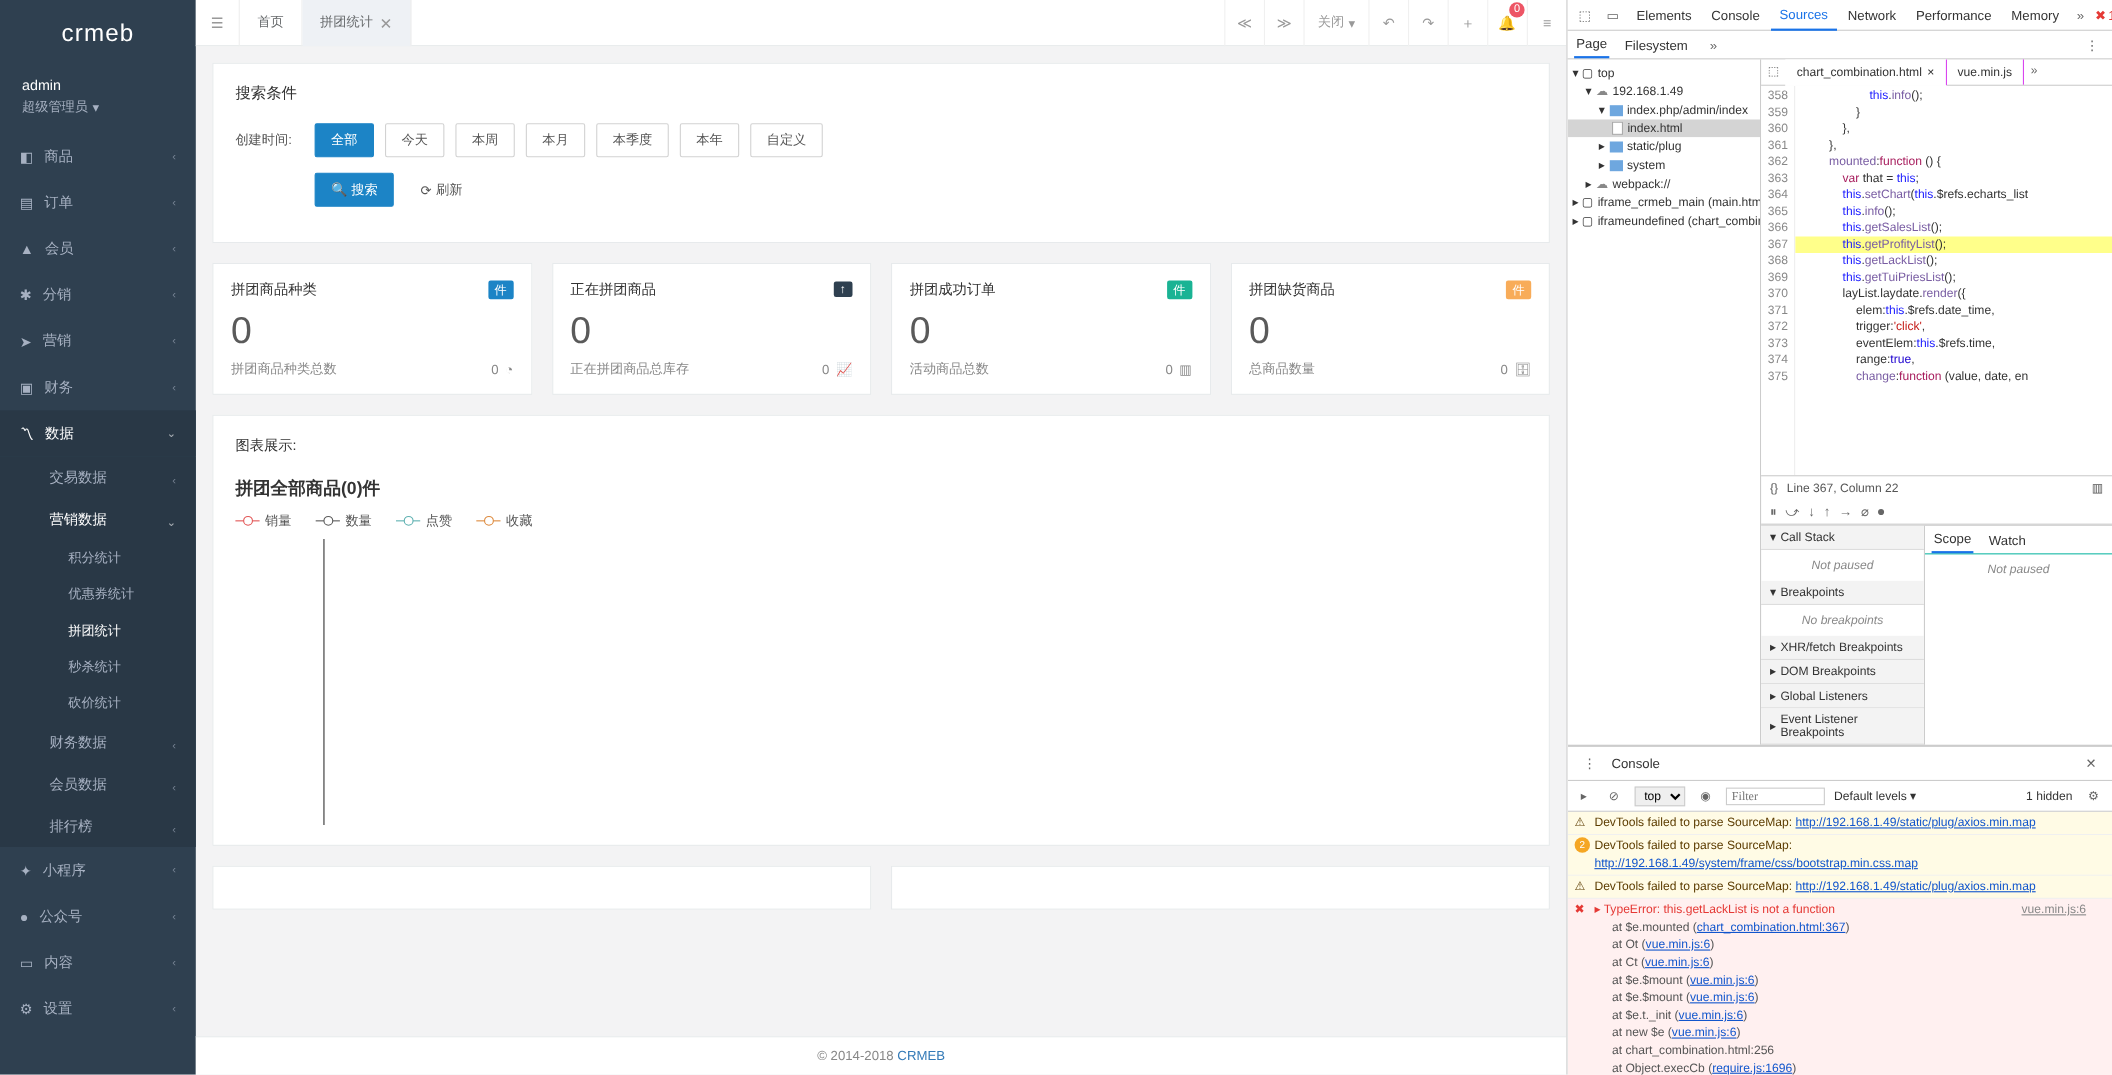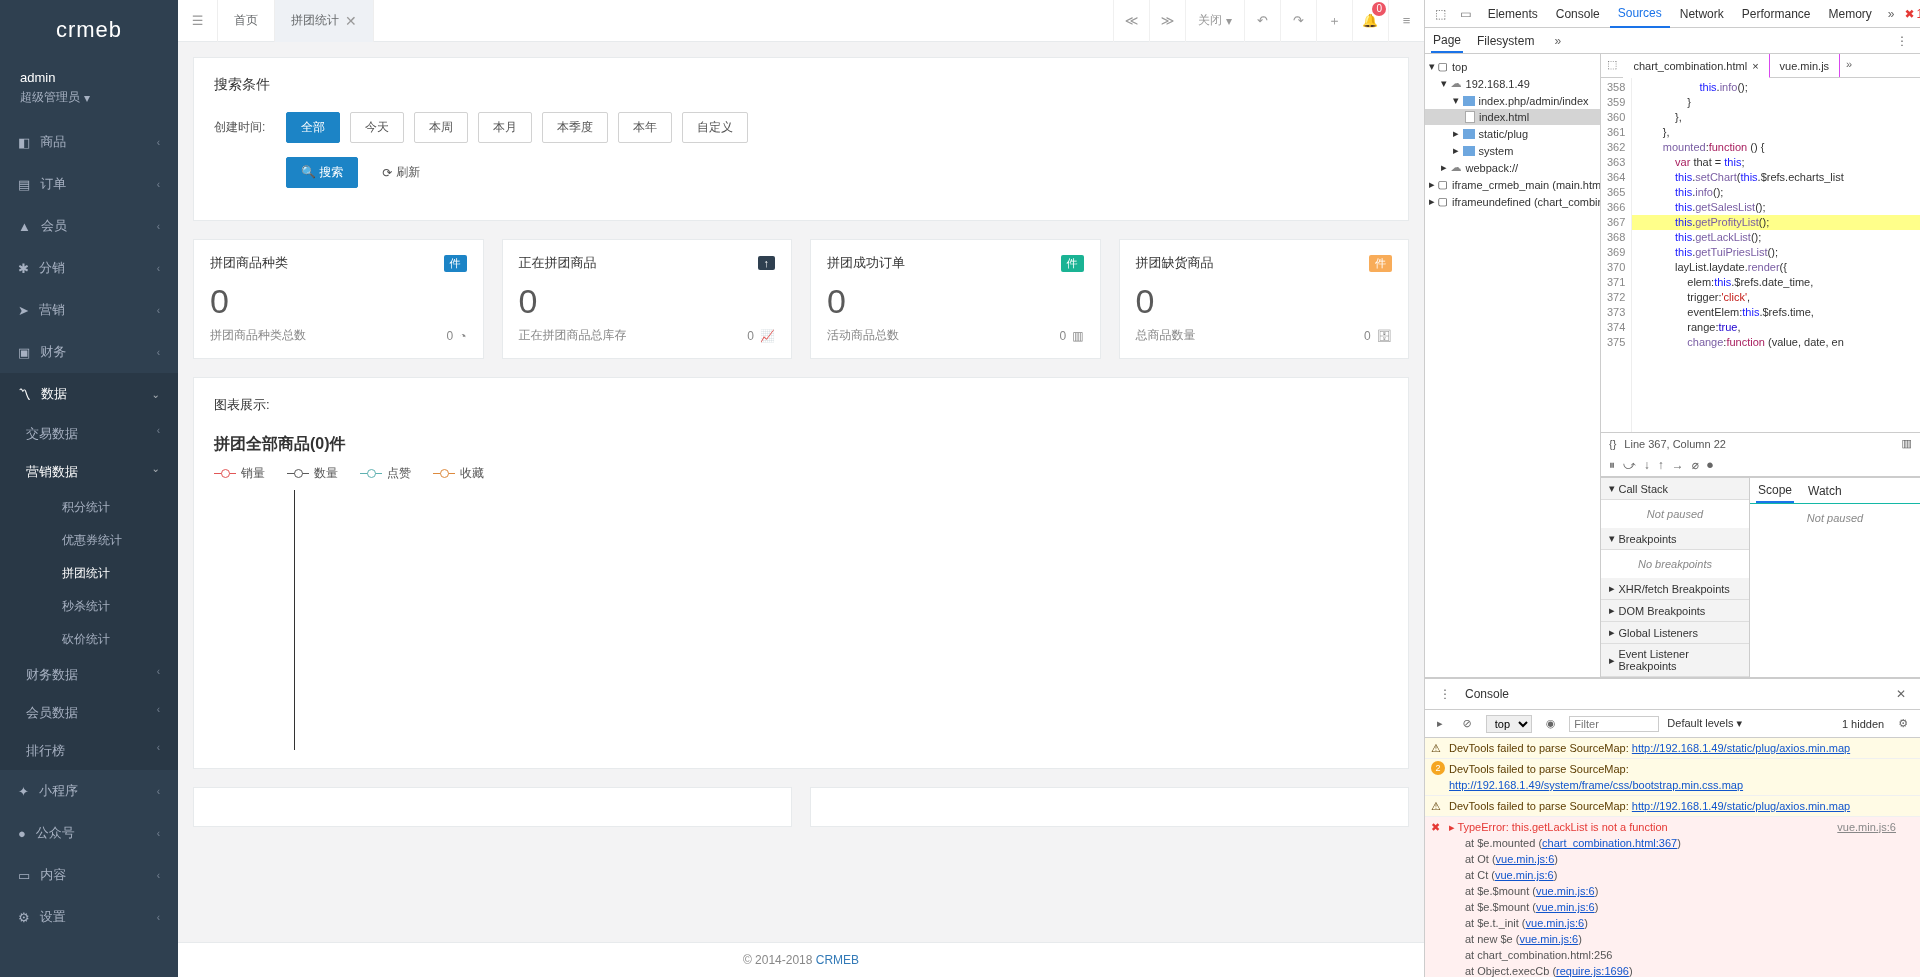--- a/index.html
+++ b/index.html
@@ -15,7 +15,7 @@
 .nav-item .chev{margin-left:auto;font-size:10px;opacity:.6}
 .nav-item.active{background:#293846;color:#fff}
 .sub-nav{background:#293846}
-.sub-item{padding:10px 18px 10px 26px;cursor:pointer;display:flex;align-items:flex-start}
+.sub-item{padding:10px 18px 10px 45px;cursor:pointer;display:flex;align-items:flex-end}
 .sub-item .chev{margin-left:auto;font-size:10px;opacity:.6}
 .sub-item.active{color:#fff}
 .sub-sub{padding:8px 18px 8px 62px;cursor:pointer;font-size:12px}

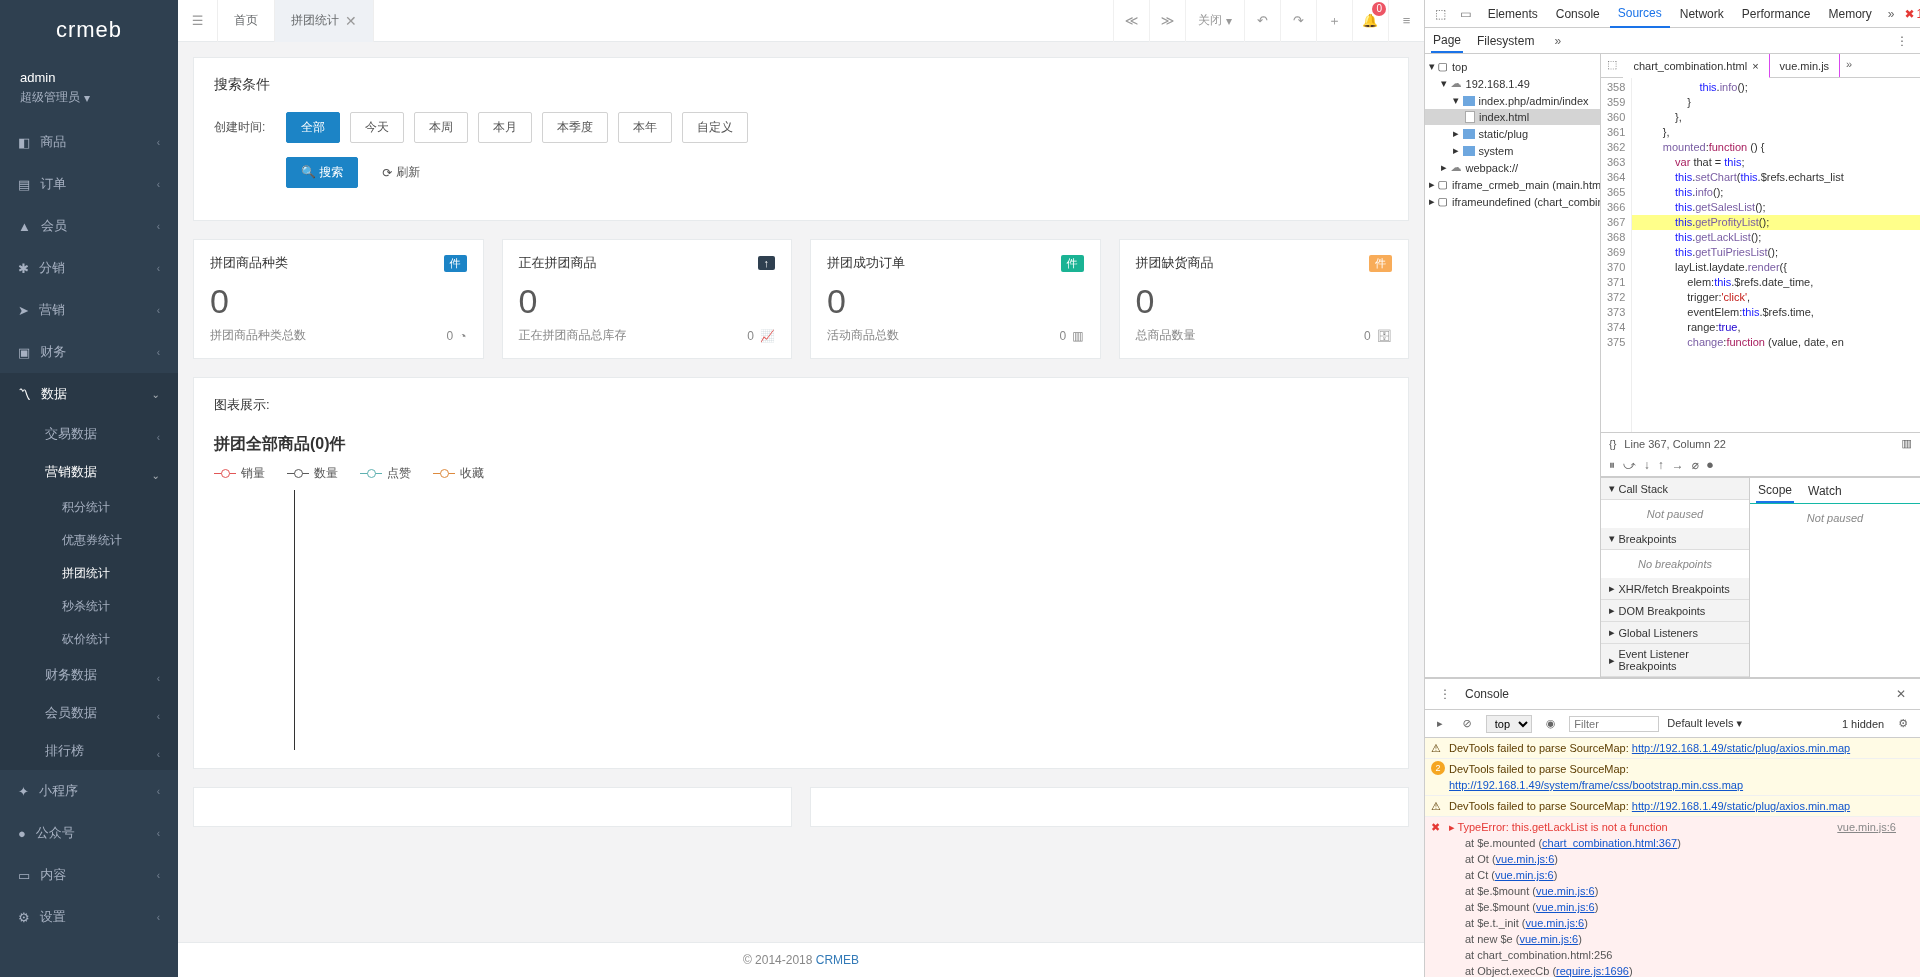--- a/index.html
+++ b/index.html
@@ -492,7 +492,7 @@
       <span class="dt-icon">⊘</span>
       <select><option>top</option></select>
       <span class="dt-icon">◉</span>
-      <input type="text" style="width: 90px;" placeholder="Filter">
+      <input type="text" style="width: 90px; font-family: Liberation Serif, serif;" placeholder="Filter">
       <span>Default levels ▾</span>
       <span style="flex:1"></span>
       <span>1 hidden</span>

